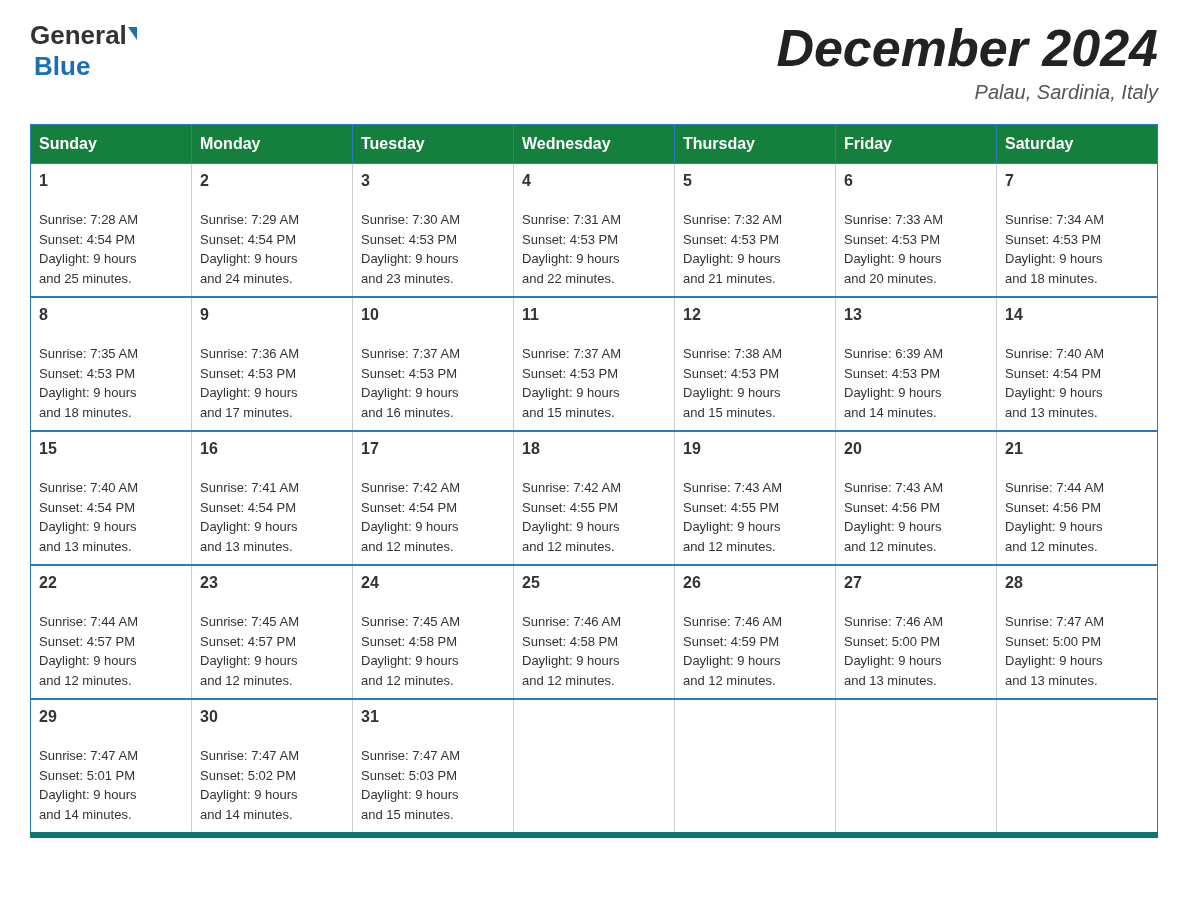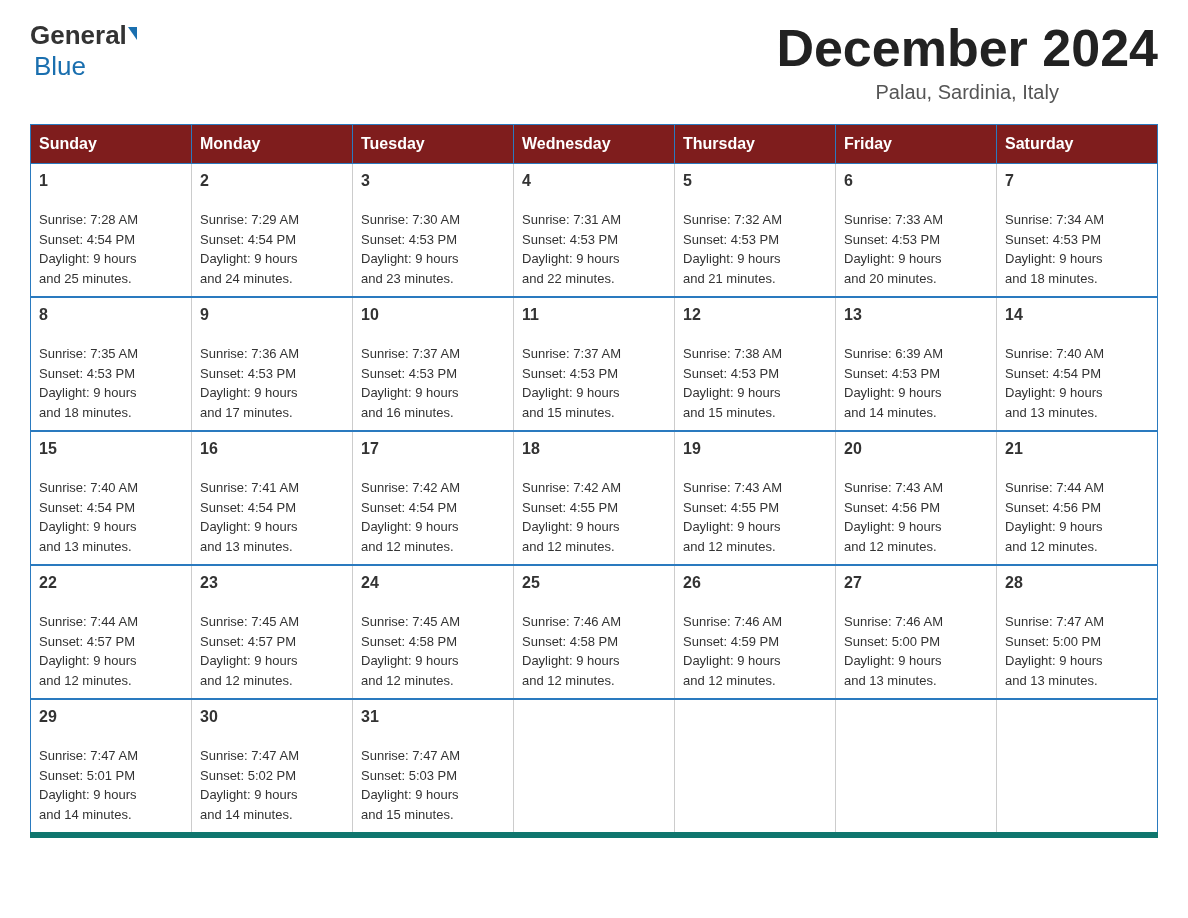--- a/index.html
+++ b/index.html
@@ -31,7 +31,7 @@
     .logo-general { color: #333; }
     .logo-sub {
       font-size: 26px;
-      font-weight: normal;
+      font-weight: bold;
       color: #1a6faf;
       margin-left: 4px;
     }

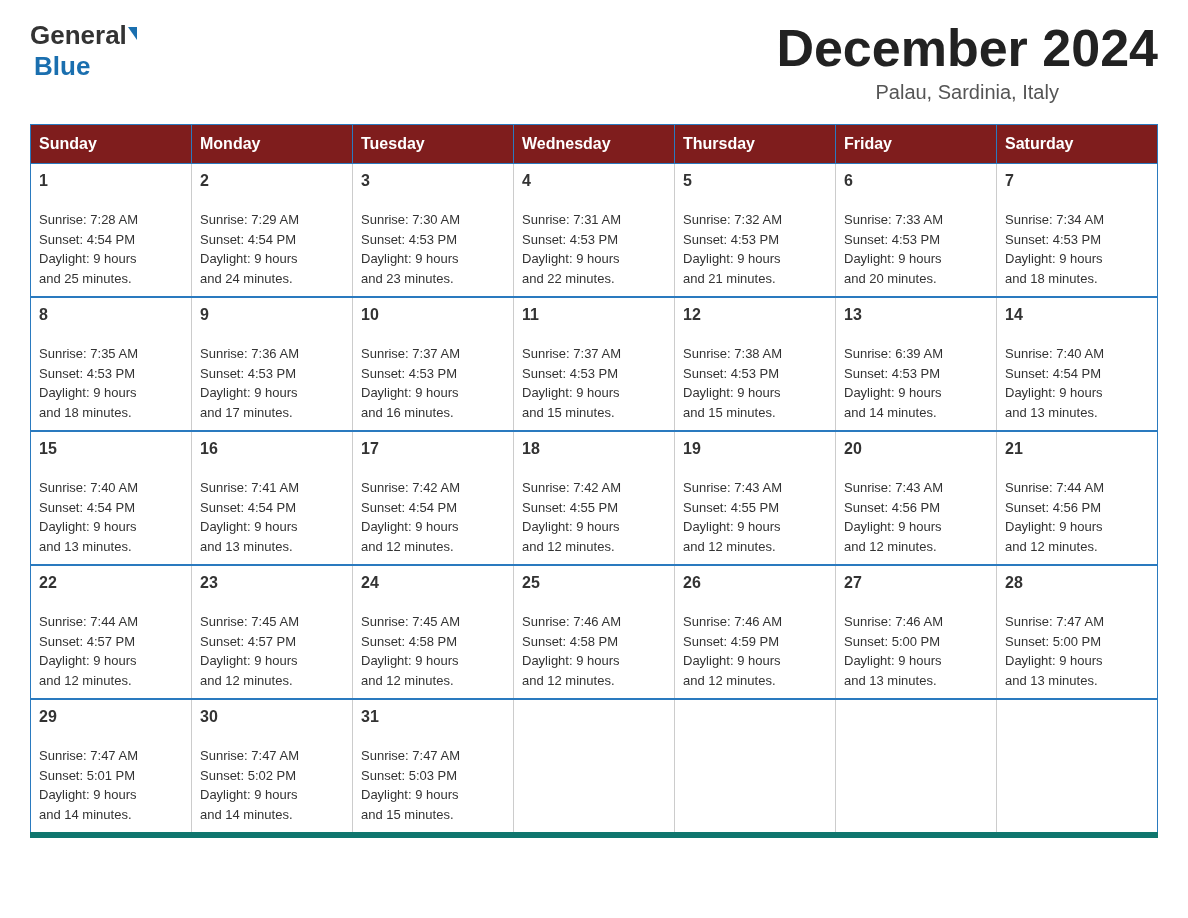--- a/index.html
+++ b/index.html
@@ -36,7 +36,8 @@
       margin-left: 4px;
     }
     .title-block {
-      text-align: center;
+      text-align: right;
+      font-style: italic;
     }
     .month-title {
       font-size: 52px;

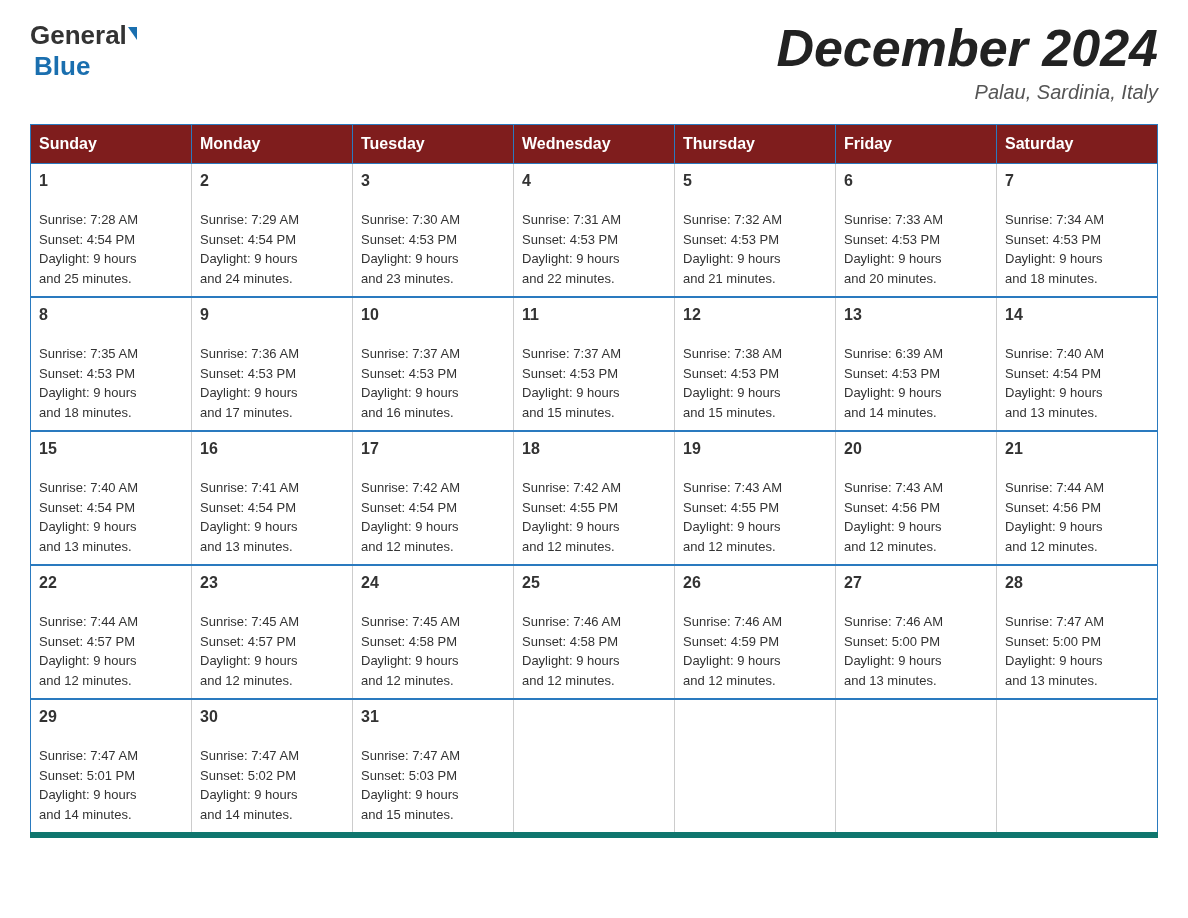--- a/index.html
+++ b/index.html
@@ -56,7 +56,7 @@
       table-layout: fixed;
     }
     thead tr {
-      background-color: #7f1d1d;
+      background-color: #15803d;
     }
     thead th {
       color: #fff;

